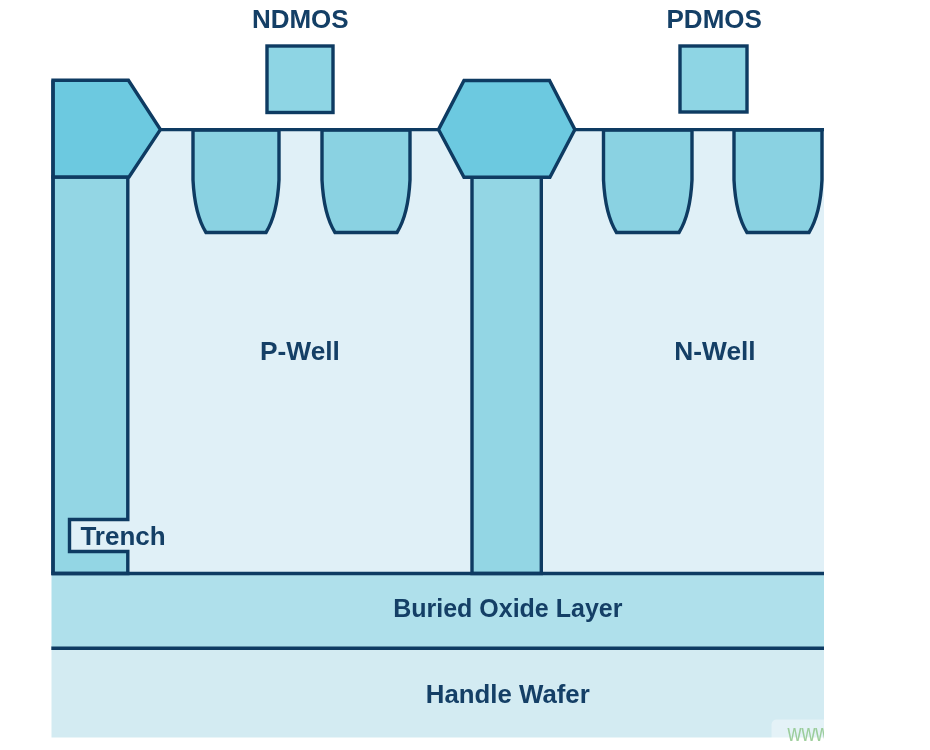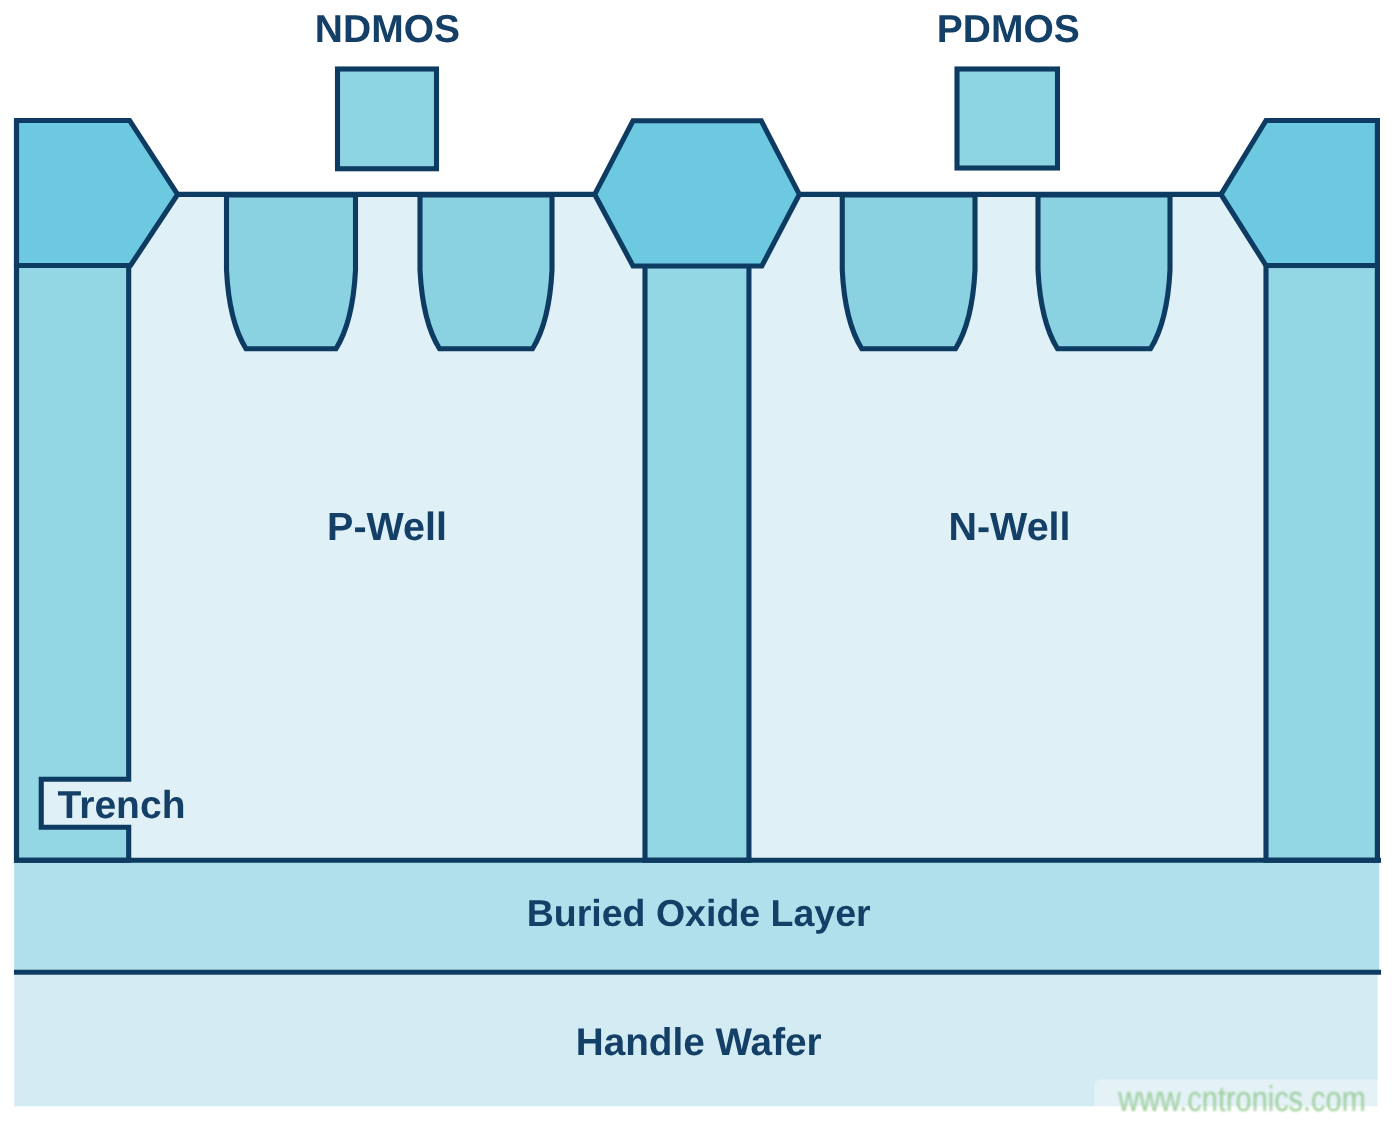--- a/index.html
+++ b/index.html
@@ -3,7 +3,7 @@
 <meta charset="utf-8">
 <style>
   html,body{margin:0;padding:0;background:#ffffff;}
-  #wrap{position:relative;width:930px;height:750px;overflow:hidden;}
+  #wrap{position:relative;width:782px;height:750px;overflow:hidden;margin-left:42px;}
   svg{display:block;}
   text{font-family:"Liberation Sans", sans-serif;}
 </style>

